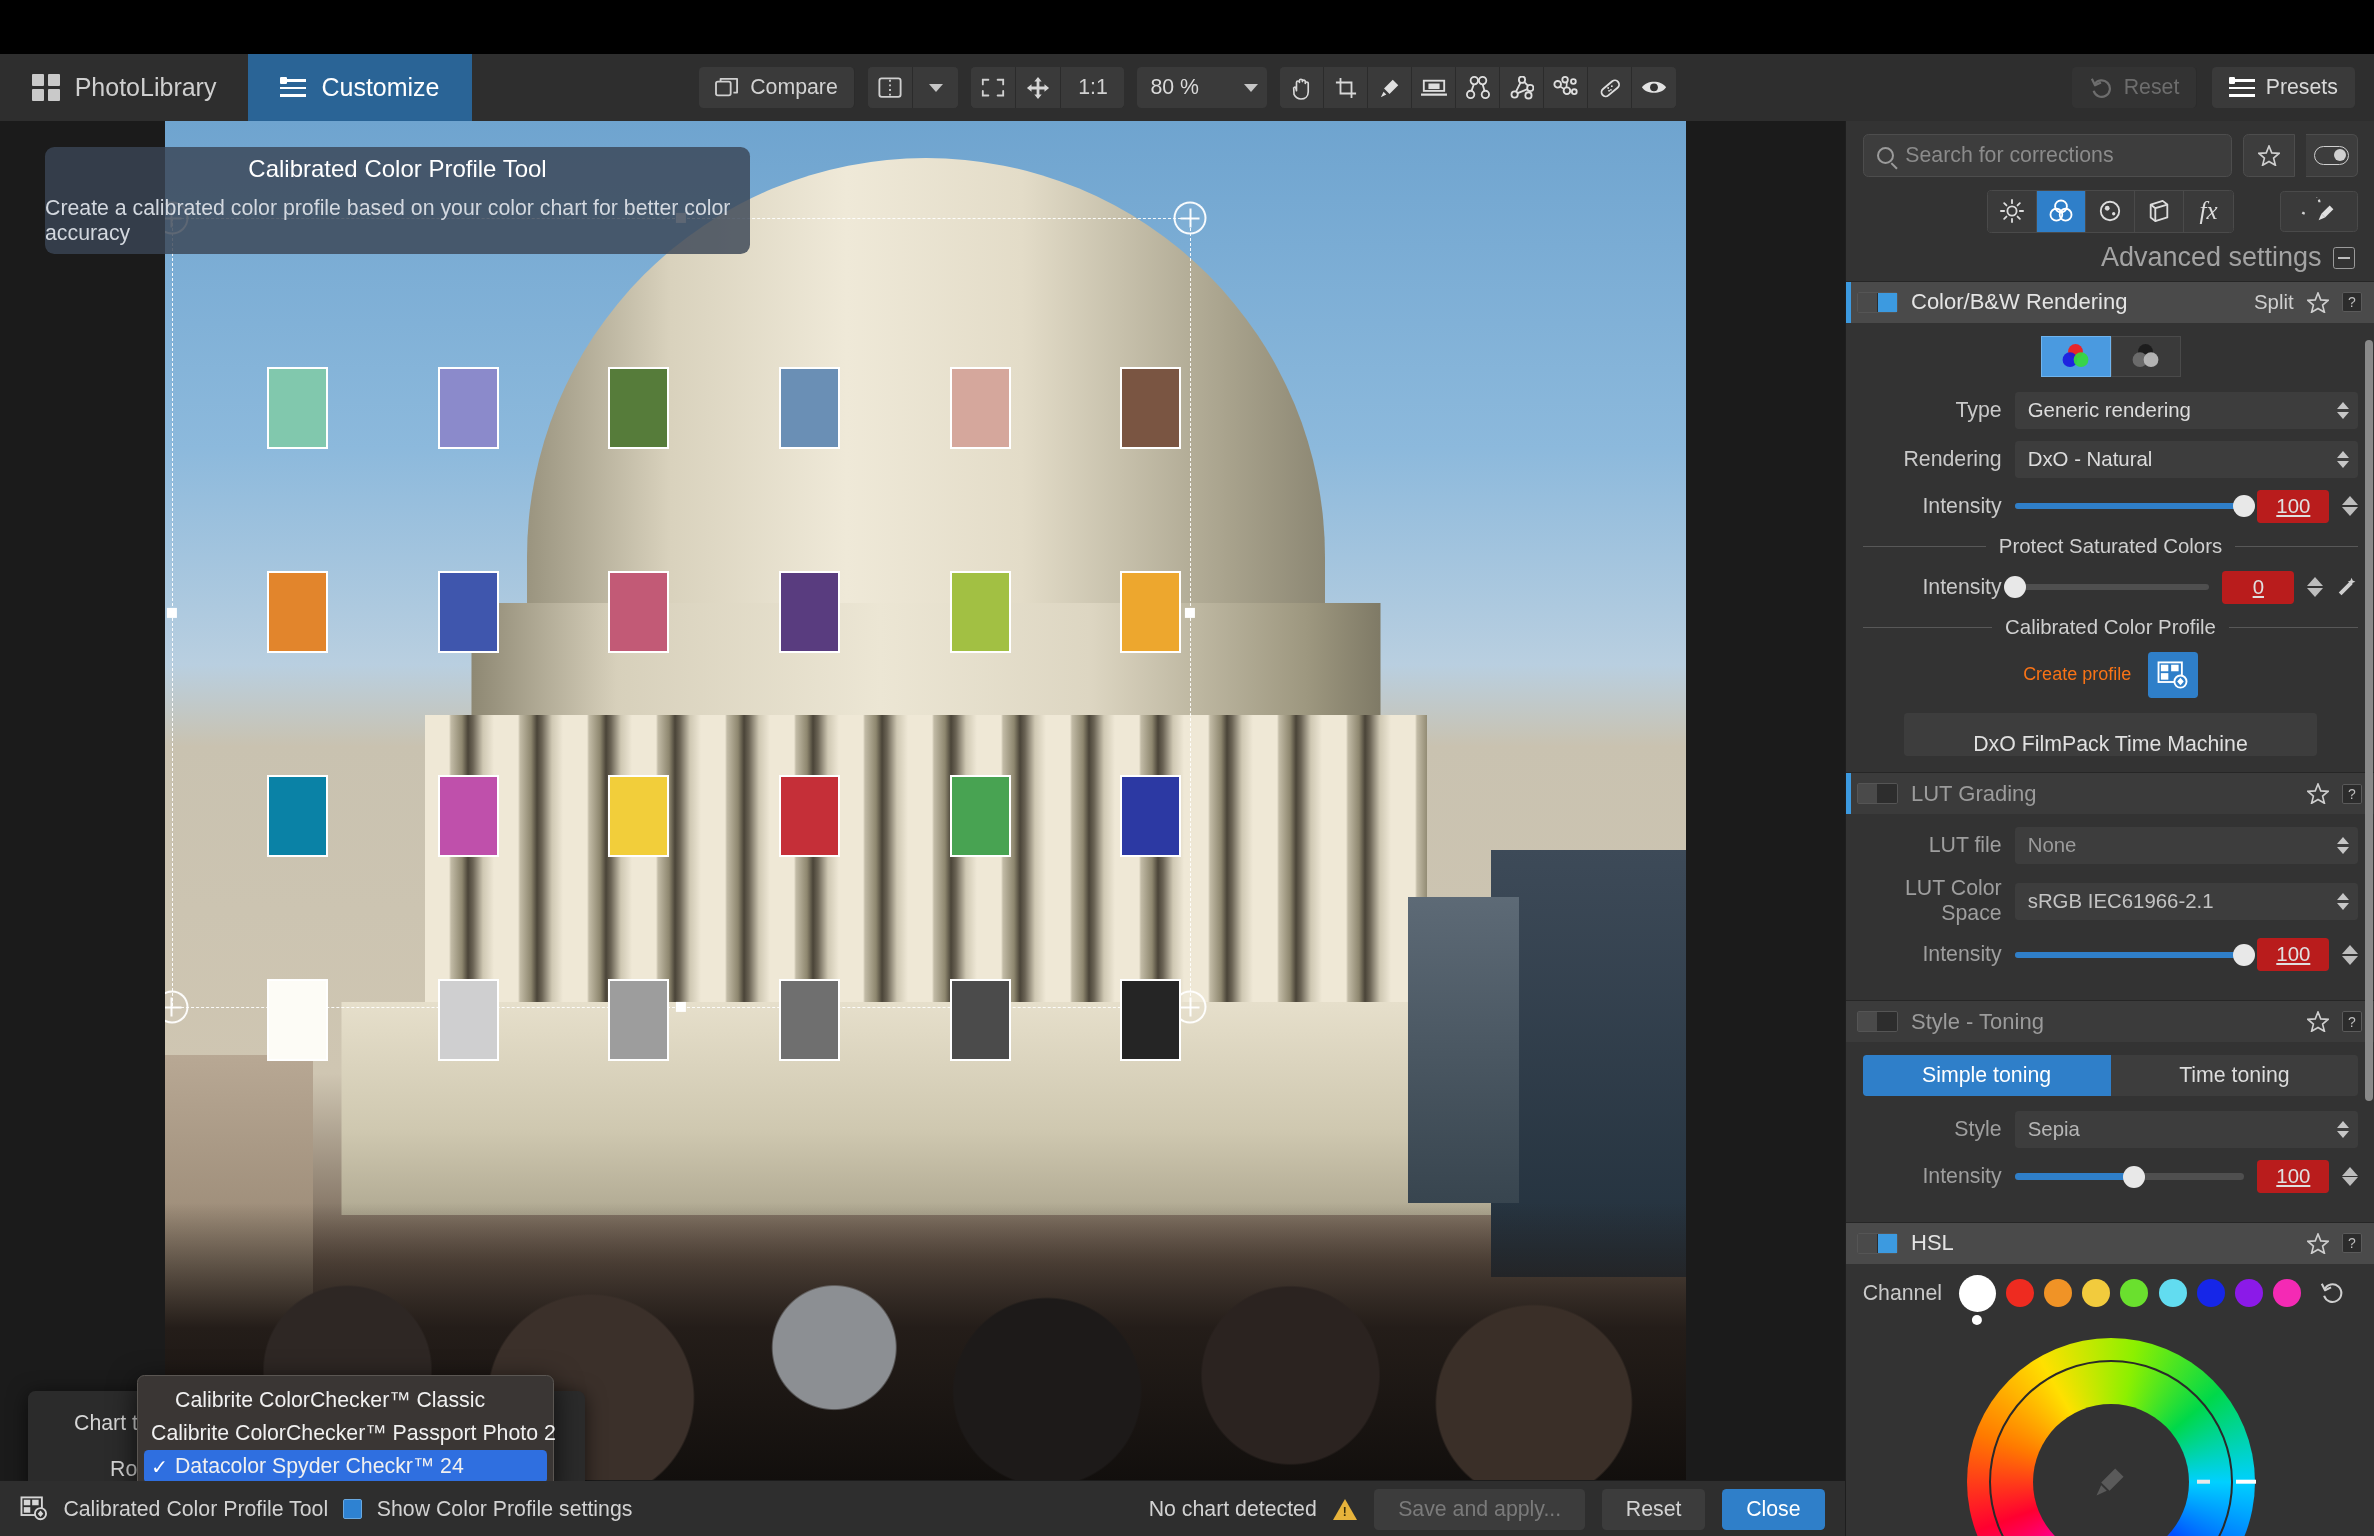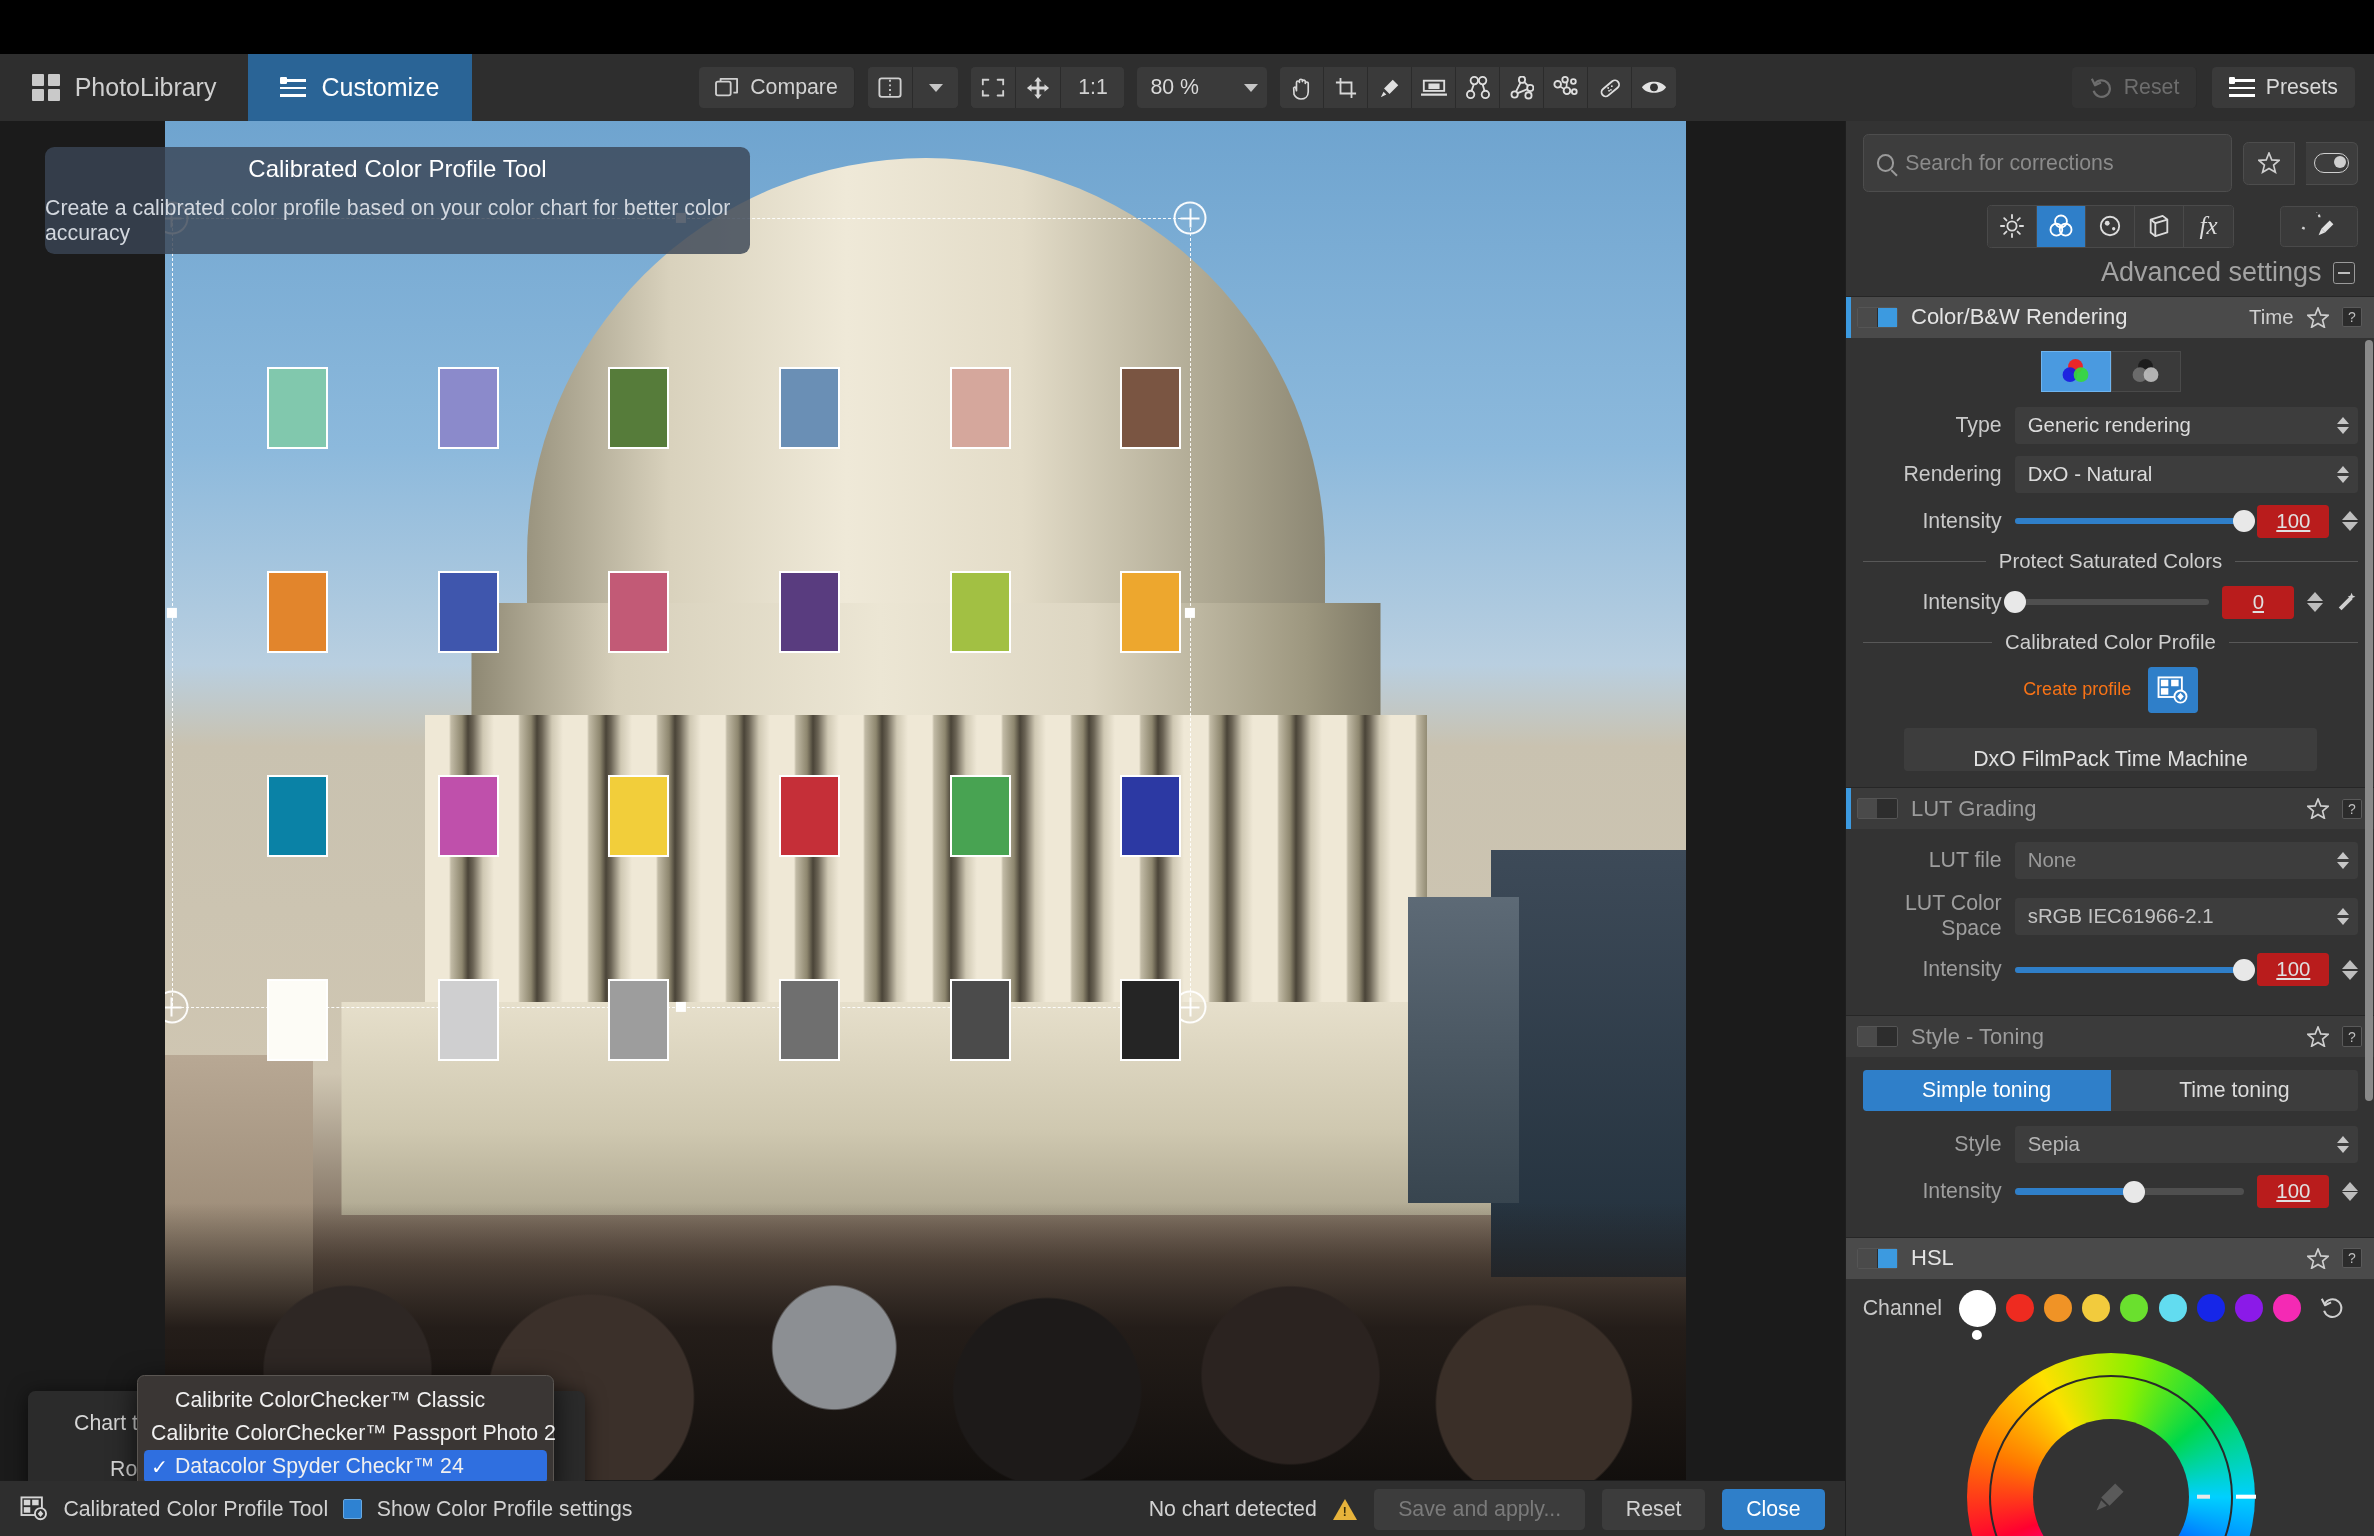--- a/index.html
+++ b/index.html
@@ -196,7 +196,7 @@
   }
   .searchrow { display:flex; align-items:center; gap:11px; padding:13px 16.7px 7.4px 16.7px; }
   .searchbox {
-    flex:1; height:58px; background:#3d3d3d; border:0.9px solid #4d4d4d; border-radius:5.6px;
+    flex:1; height:43px; background:#3d3d3d; border:0.9px solid #4d4d4d; border-radius:5.6px;
     display:flex; align-items:center; gap:11px; padding:0 13px; color:#8b8b8b; font-size:21.3px;
   }
   .mag { width:17.6px;height:17.6px;border:2.3px solid #9b9b9b;border-radius:50%;position:relative;flex:none;}

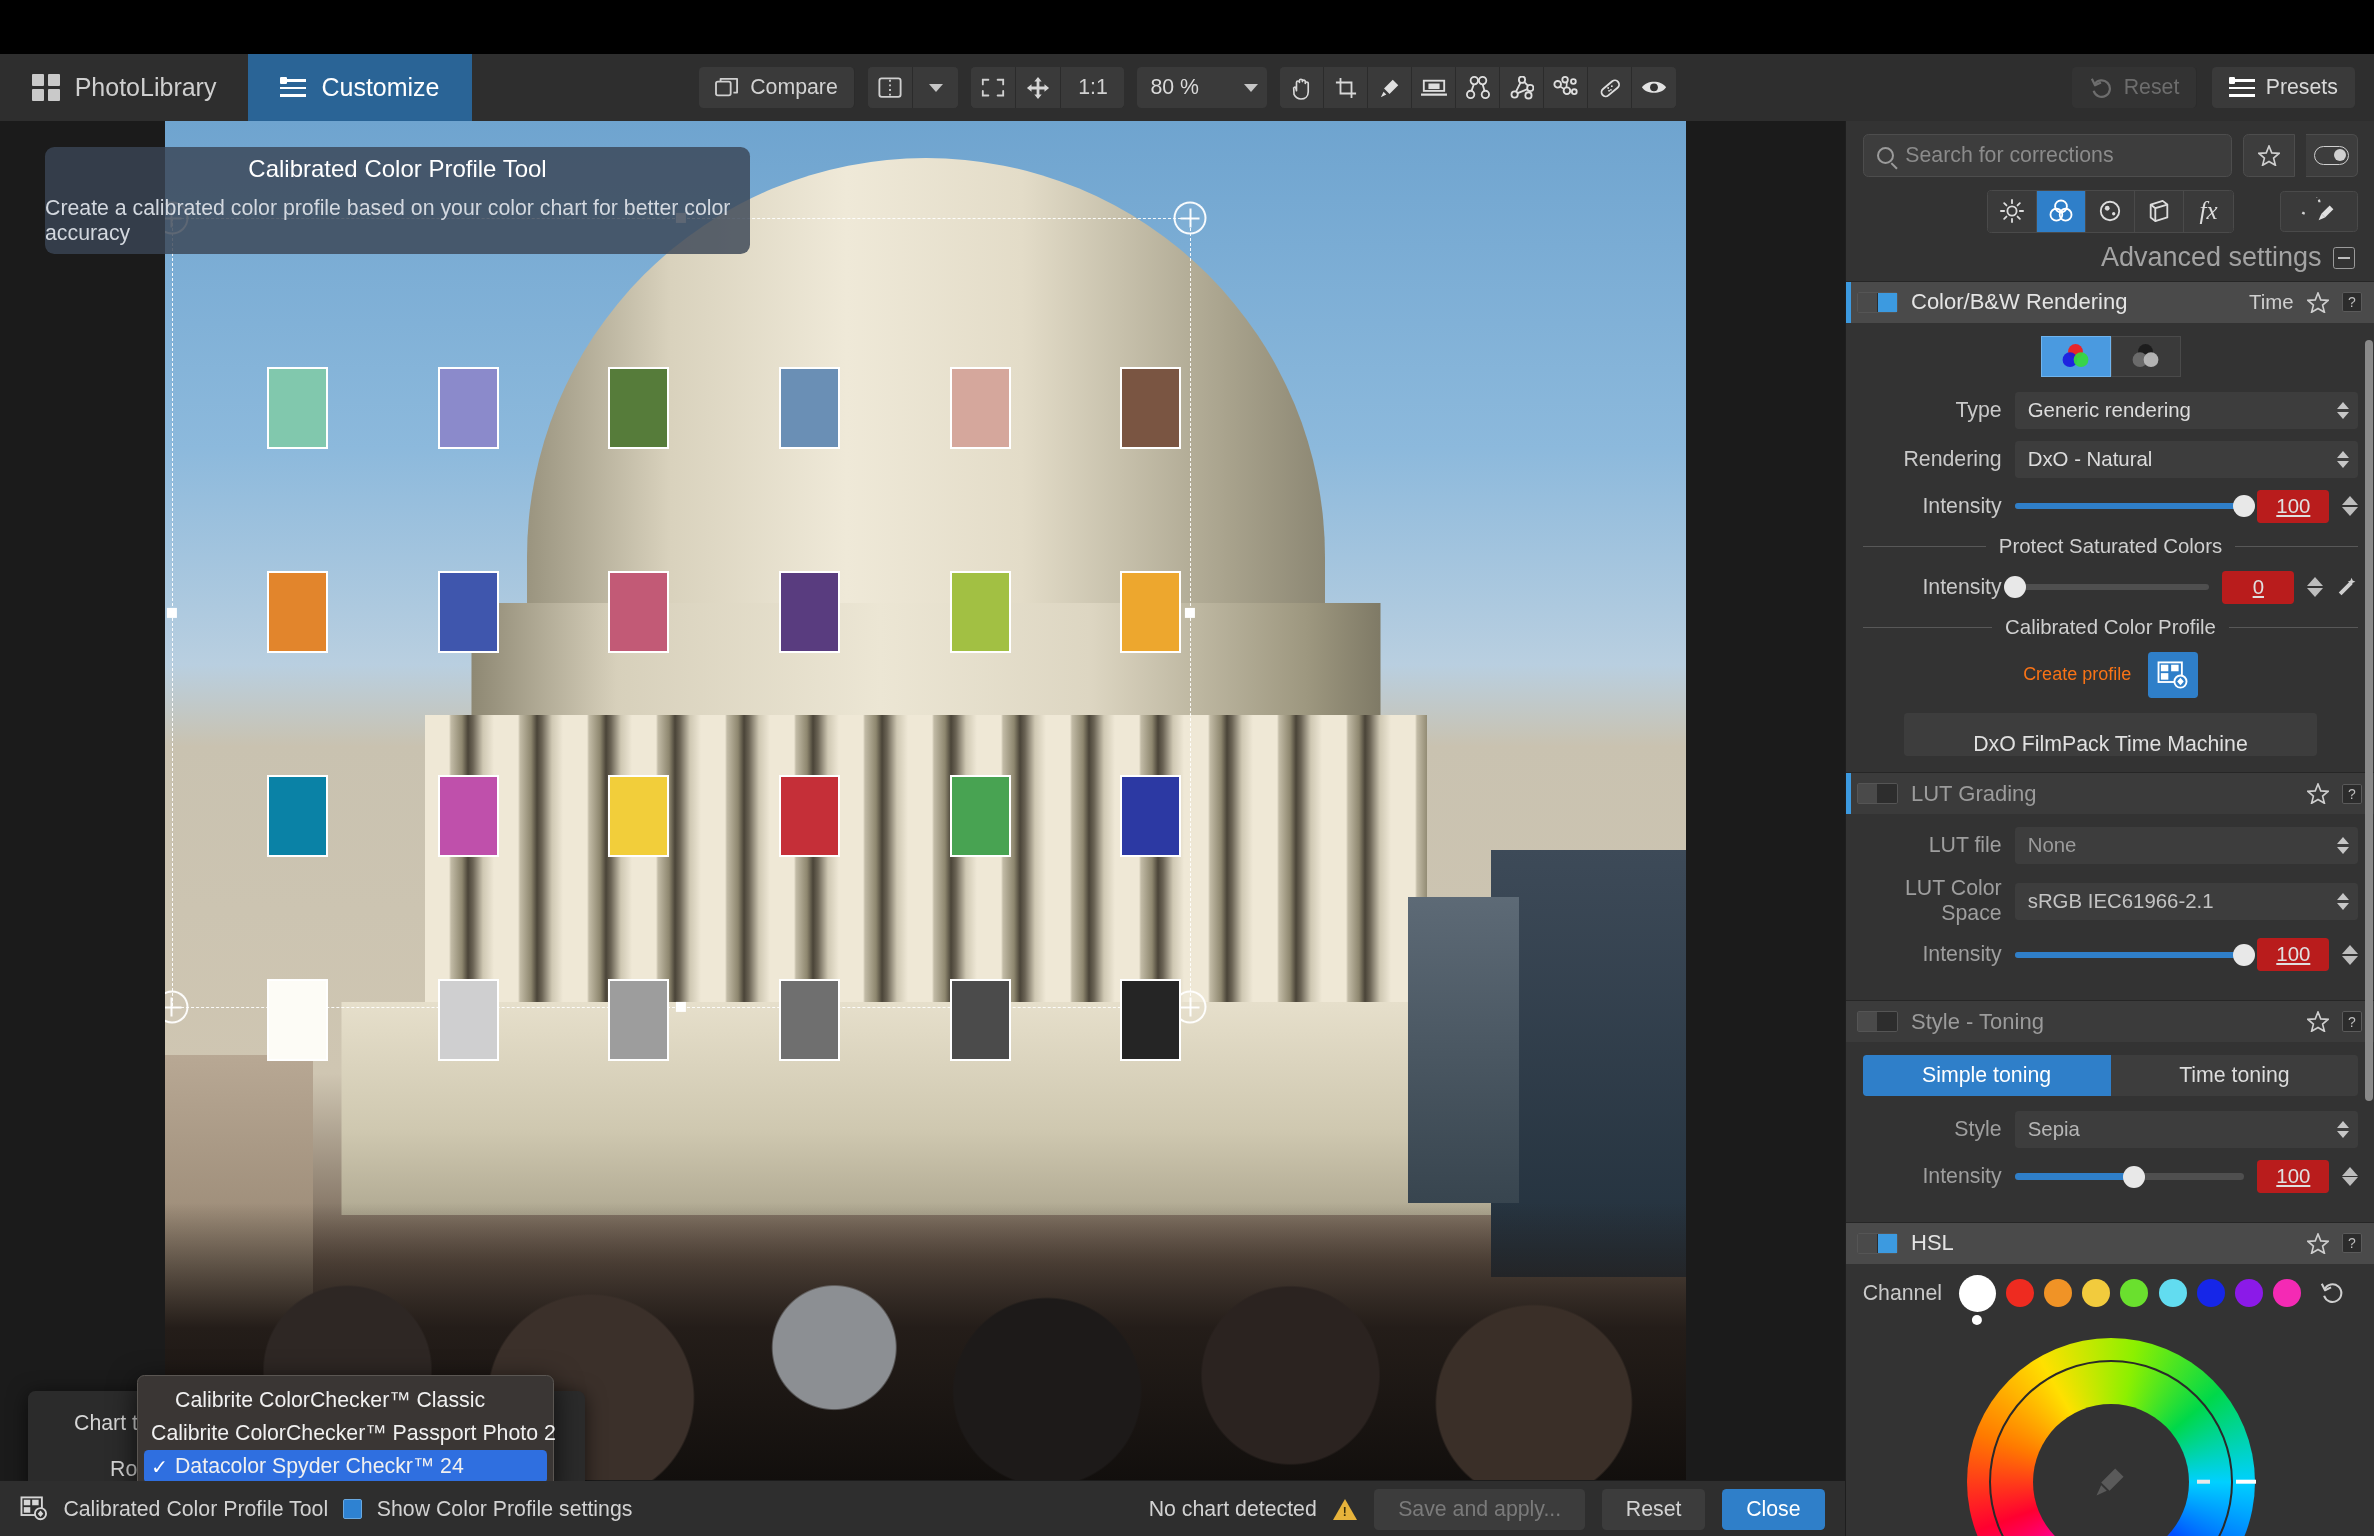--- a/index.html
+++ b/index.html
@@ -669,7 +669,7 @@
           </span>
         <span>Color/B&amp;W Rendering</span>
         <span class="right">
-          <span>Time</span>
+          <span>Split</span>
           <svg class="star" viewBox="0 0 24 23">
             <polygon points="12,1 15,8.5 23,9 17,14.2 19,22 12,17.8 5,22 7,14.2 1,9 9,8.5" fill="none" stroke="#cfcfcf" stroke-width="1.8"></polygon>
           </svg>

